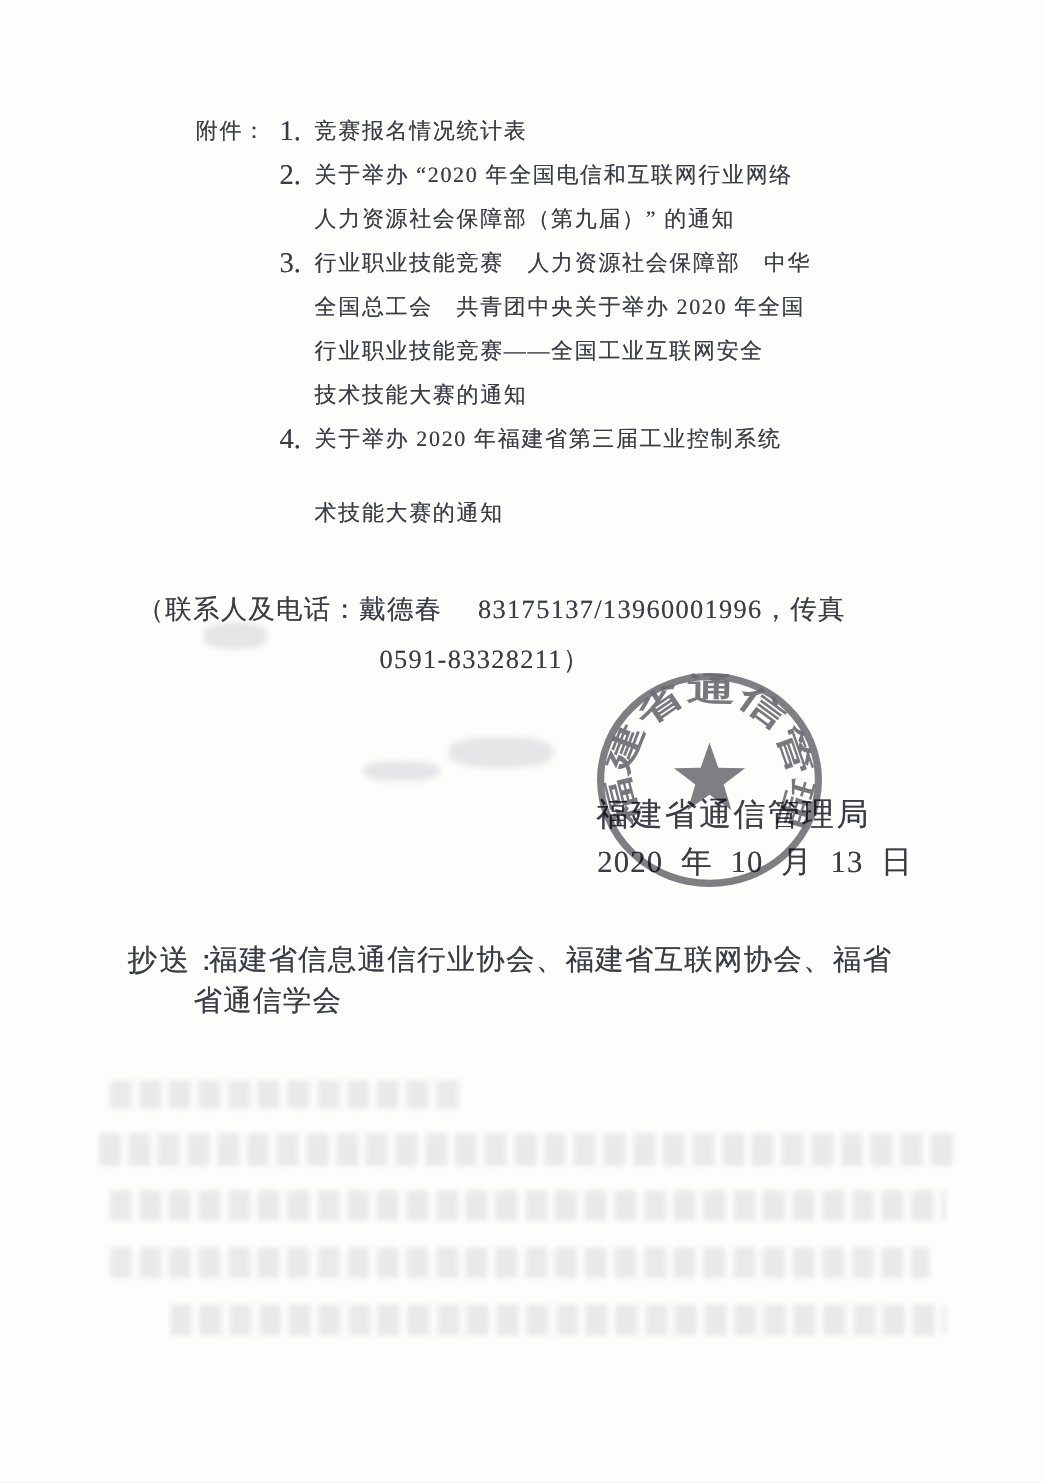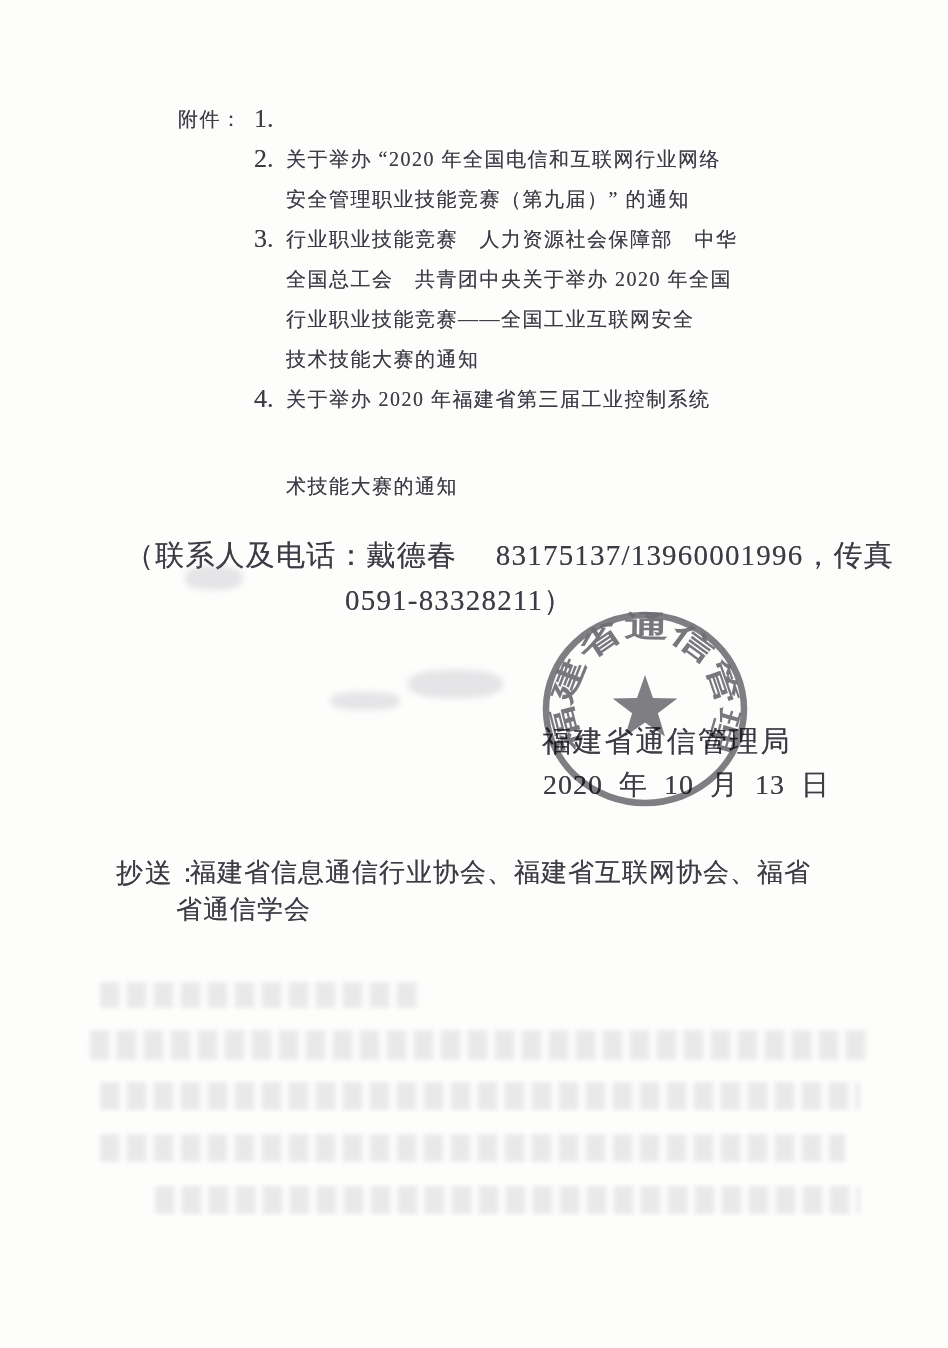--- a/index.html
+++ b/index.html
@@ -61,6 +61,7 @@
   <div class="doc-line" style="left:178px;top:100px;">附件：</div>
 
   <div class="doc-line attach-num" style="left:254px;top:100px;">1.</div>
+  <div class="doc-line" style="left:286px;top:100px;">竞赛报名情况统计表</div>
 
   <div class="doc-line attach-num" style="left:254px;top:140px;">2.</div>
   <div class="doc-line" style="left:286px;top:140px;text-align:center;">关于举办 “2020 年全国电信和互联网行业网络</div>

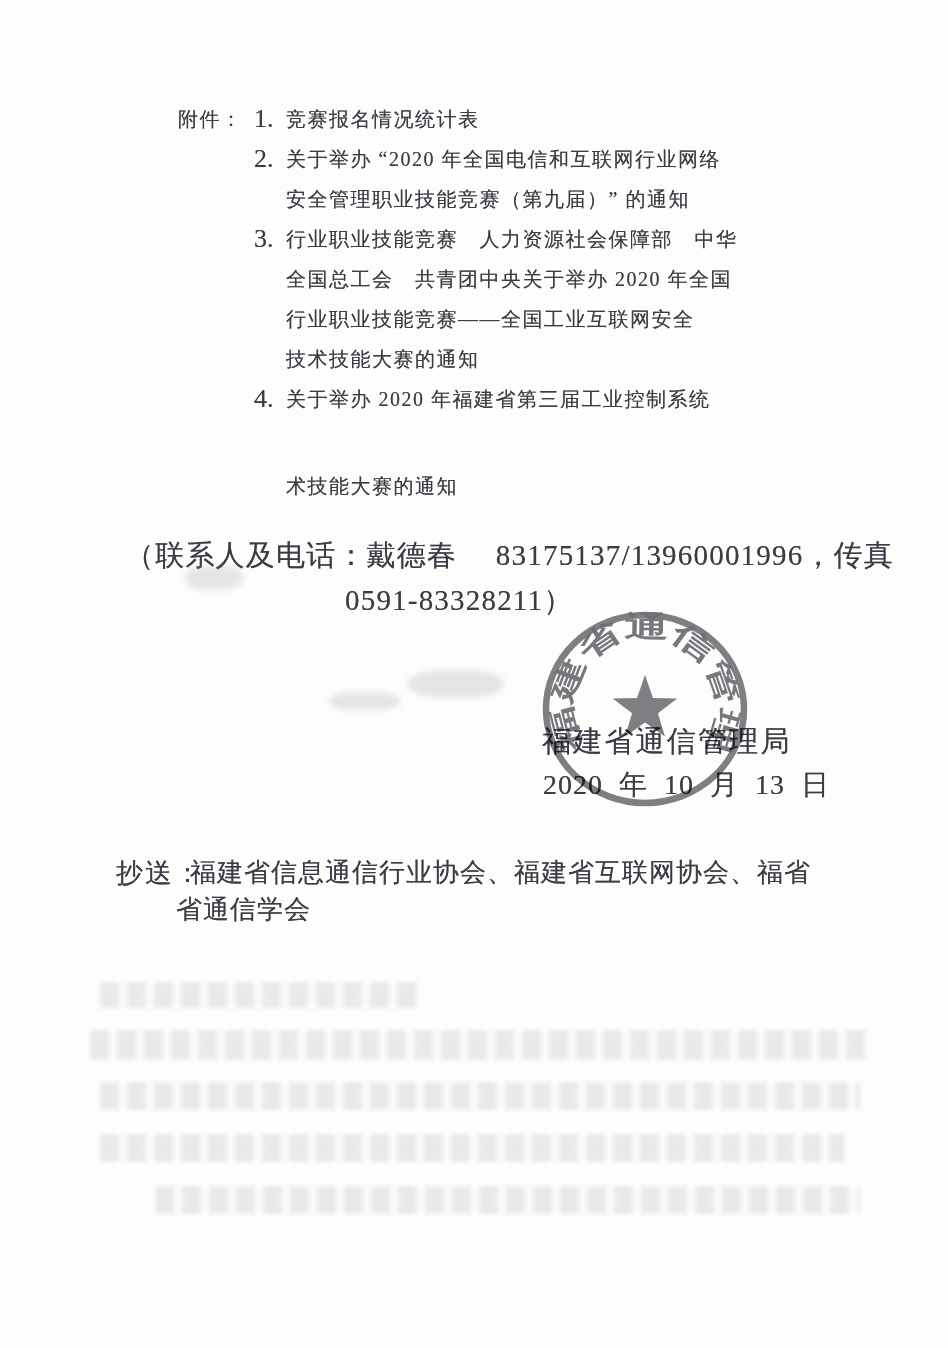--- a/index.html
+++ b/index.html
@@ -65,7 +65,7 @@
 
   <div class="doc-line attach-num" style="left:254px;top:140px;">2.</div>
   <div class="doc-line" style="left:286px;top:140px;text-align:center;">关于举办 “2020 年全国电信和互联网行业网络</div>
-  <div class="doc-line" style="left:286px;top:180px;">安全管理职业技能竞赛（第九届）” 的通知</div>
+  <div class="doc-line" style="left:286px;top:180px;">人力资源社会保障部（第九届）” 的通知</div>
 
   <div class="doc-line attach-num" style="left:254px;top:220px;">3.</div>
   <div class="doc-line" style="left:286px;top:220px;">行业职业技能竞赛　人力资源社会保障部　中华</div>

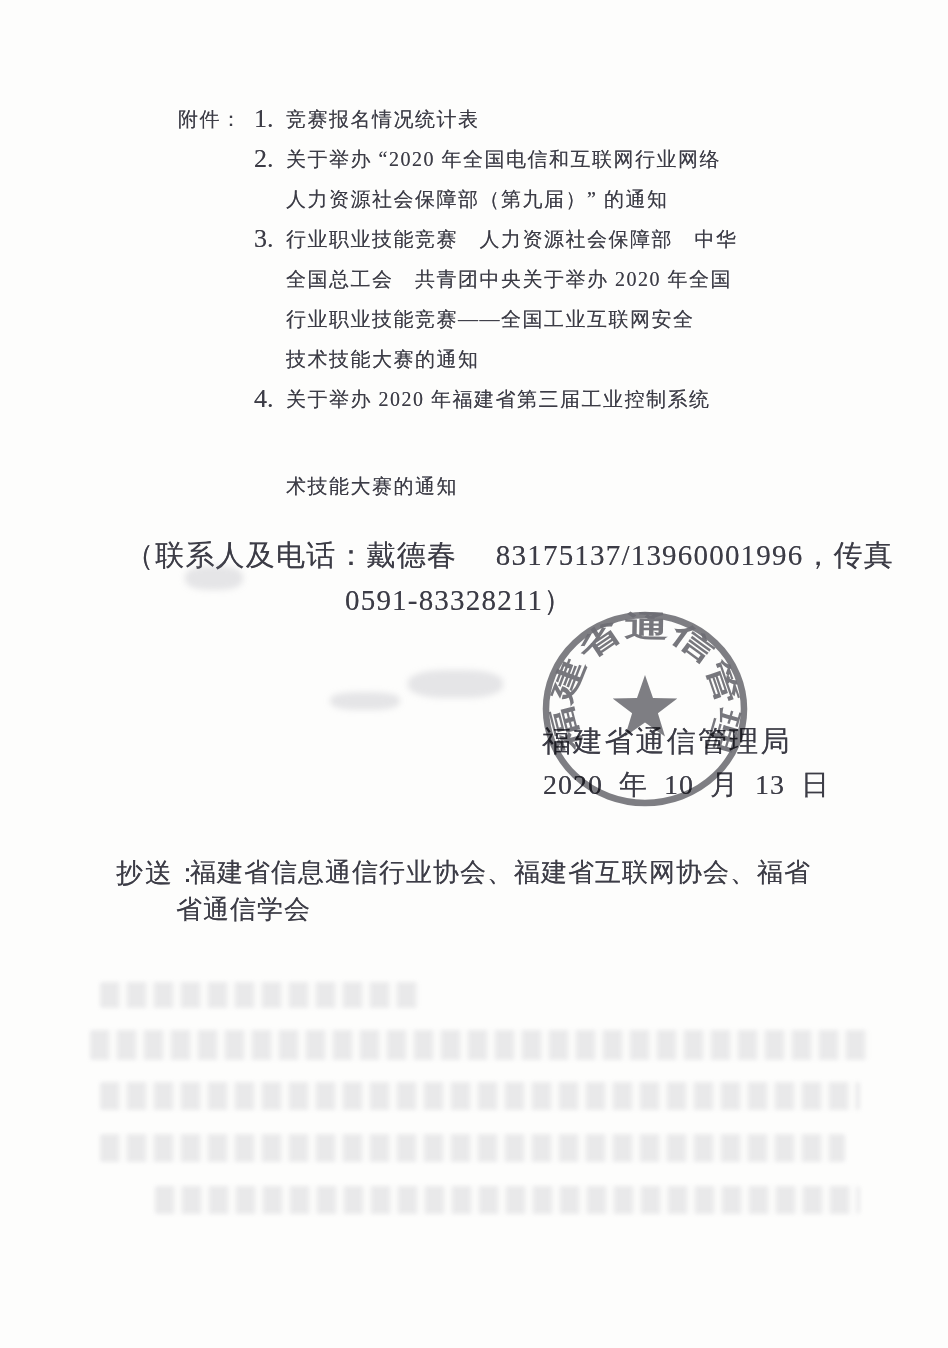--- a/index.html
+++ b/index.html
@@ -75,7 +75,7 @@
 
   <div class="doc-line attach-num" style="left:254px;top:380px;">4.</div>
   <div class="doc-line" style="left:286px;top:380px;">关于举办 2020 年福建省第三届工业控制系统</div>
-  <div class="doc-line" style="left:286px;top:467px;text-align:center;">术技能大赛的通知</div>
+  <div class="doc-line" style="left:286px;top:448px;text-align:center;">术技能大赛的通知</div>
 
   <div class="doc-line contact-line" style="left:125px;top:536px;">（联系人及电话：戴德春　 83175137/13960001996，传真</div>
   <div class="doc-line contact-line" style="left:345px;top:581px;">0591-83328211）</div>

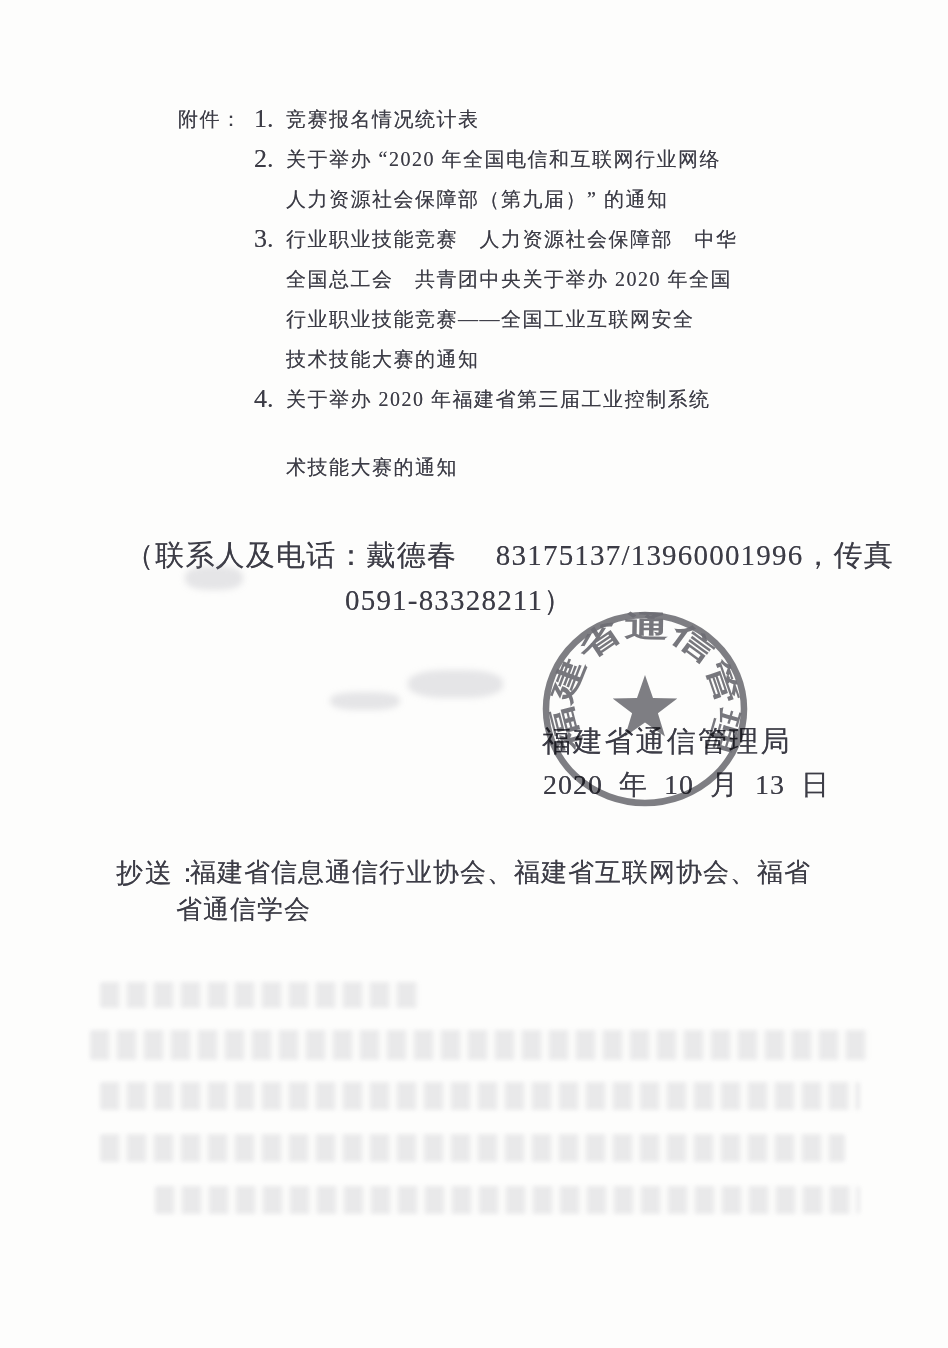--- a/index.html
+++ b/index.html
@@ -23,7 +23,7 @@
     text-shadow:0 0 .6px rgba(60,60,70,.65);
   }
   .attach-num{font-size:26px;letter-spacing:0;}
-  .contact-line{font-size:29px;letter-spacing:1.2px;}
+  .contact-line{font-size:24px;letter-spacing:1.2px;}
   .sig-org{font-size:29px;letter-spacing:2.2px;}
   .sig-date{font-size:28px;letter-spacing:1px;word-spacing:8px;}
   .cc-label{font-size:27px;letter-spacing:2px;}

